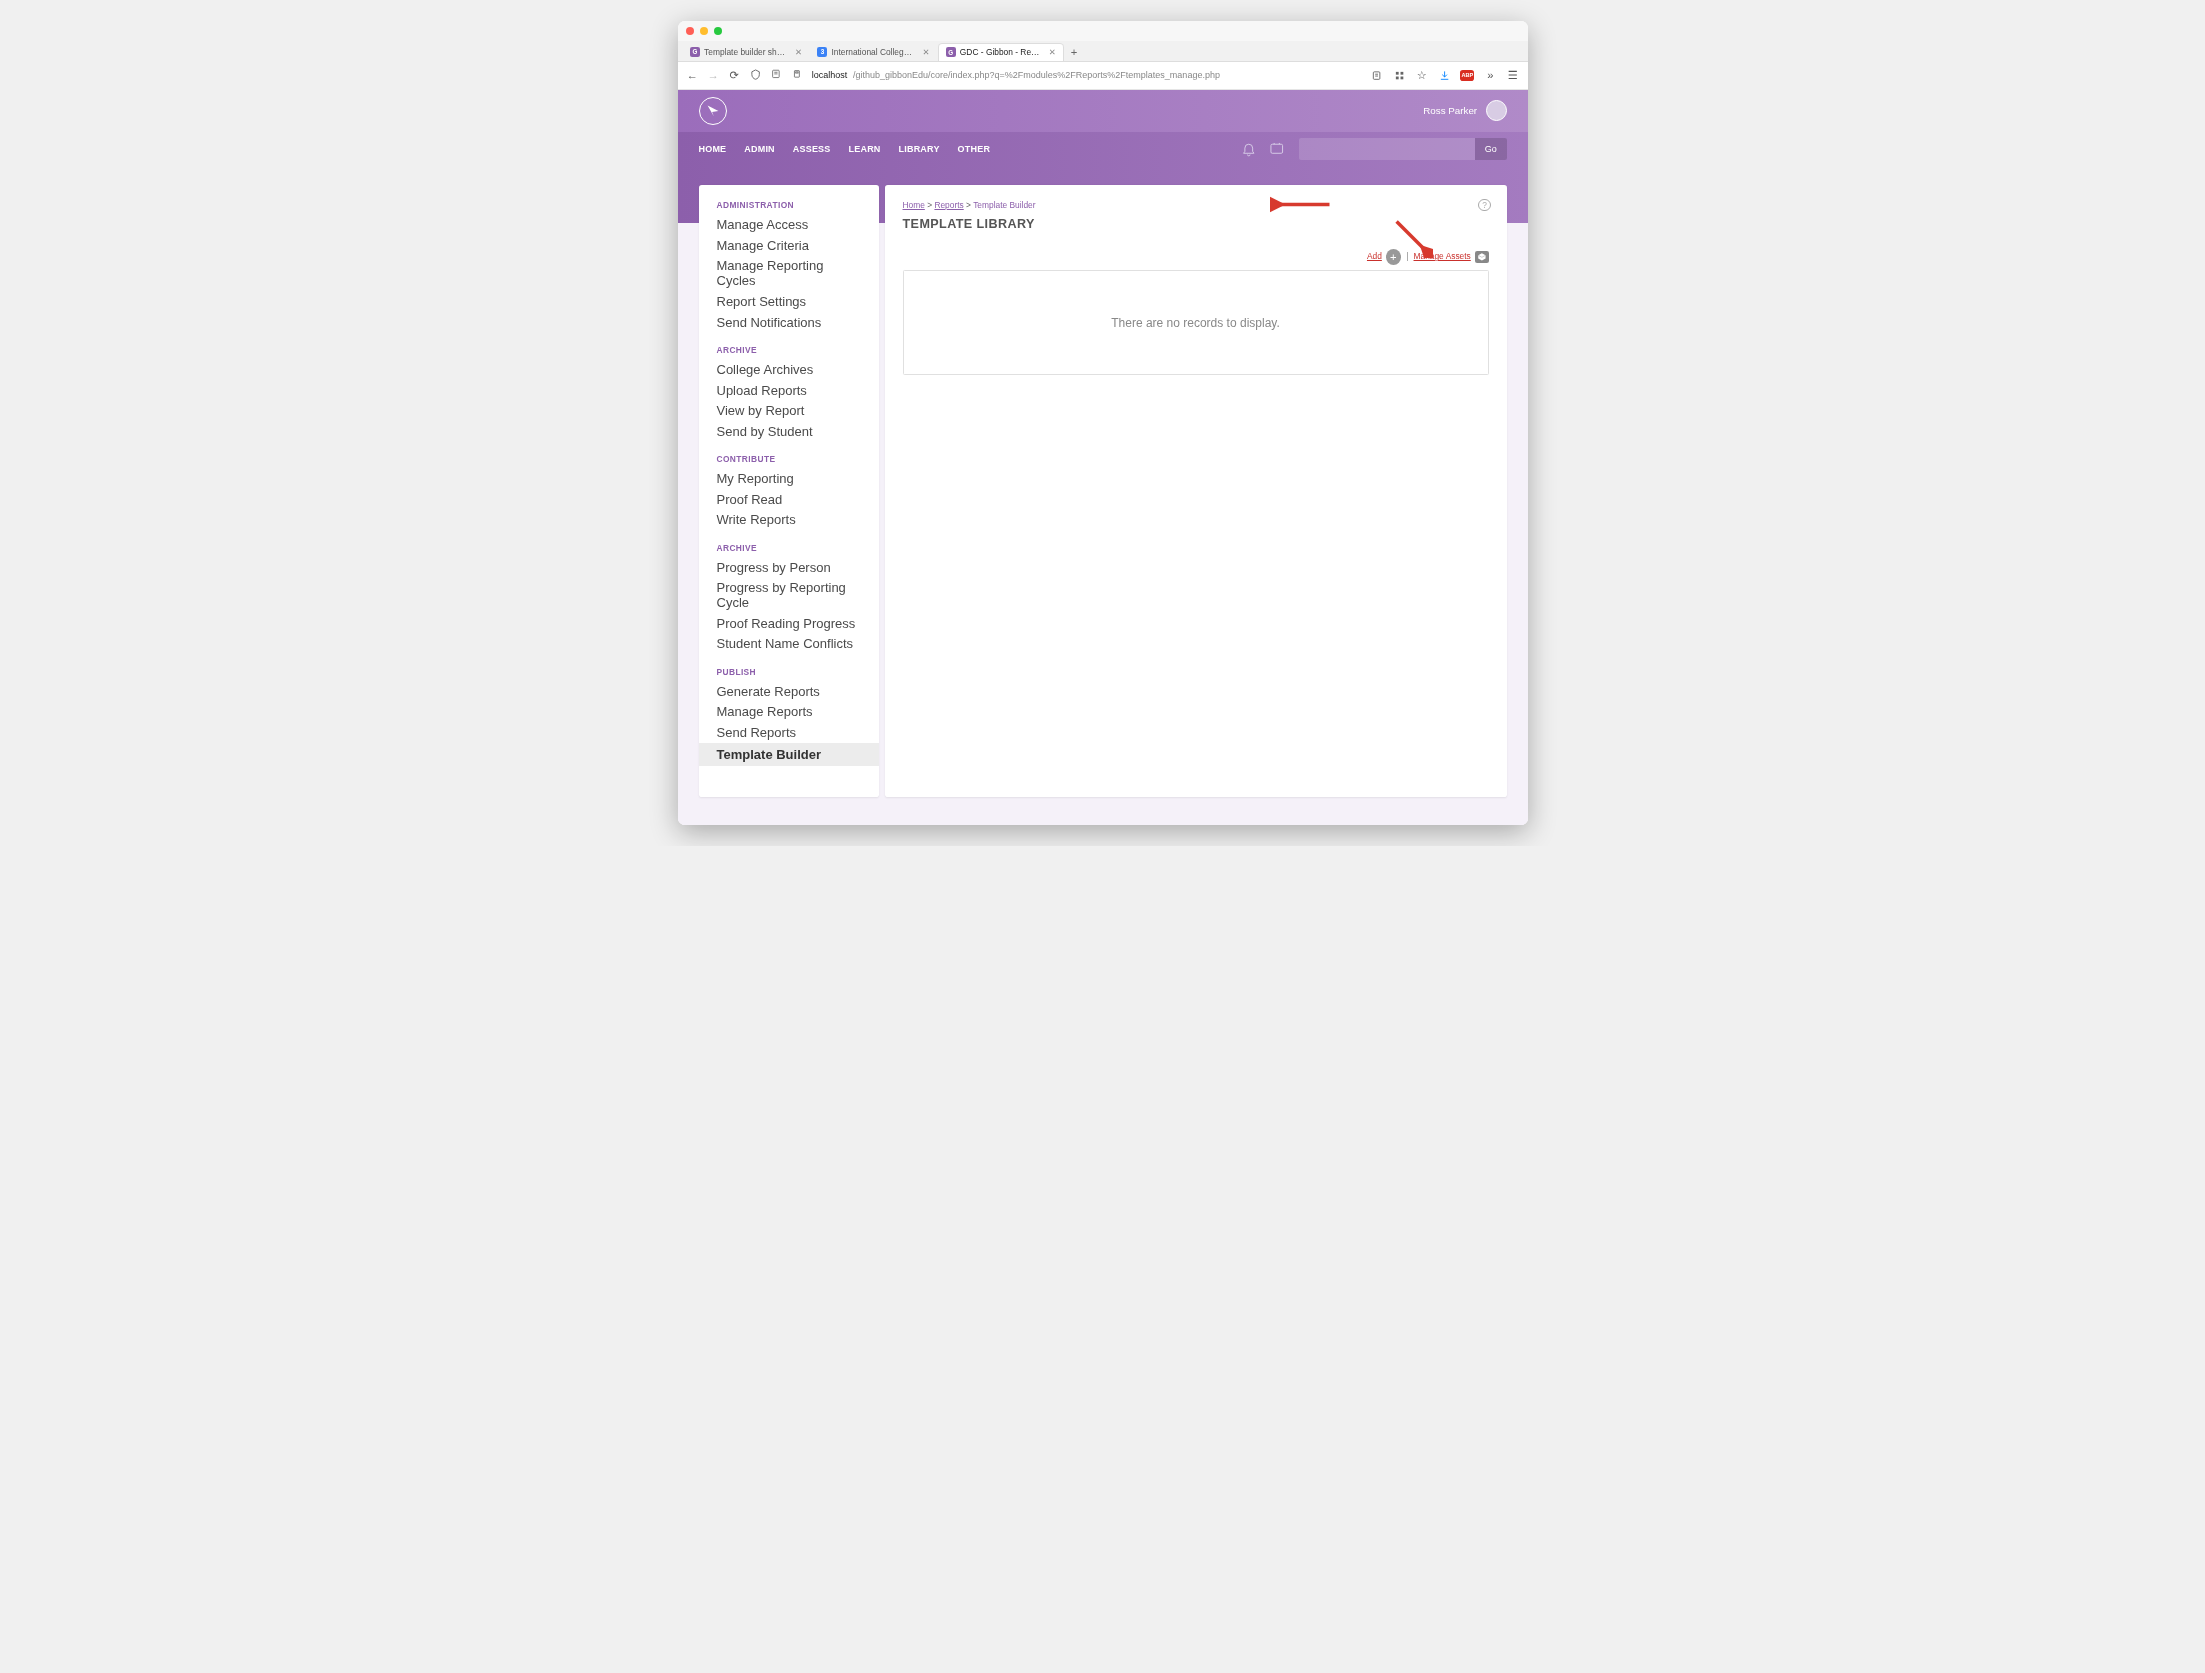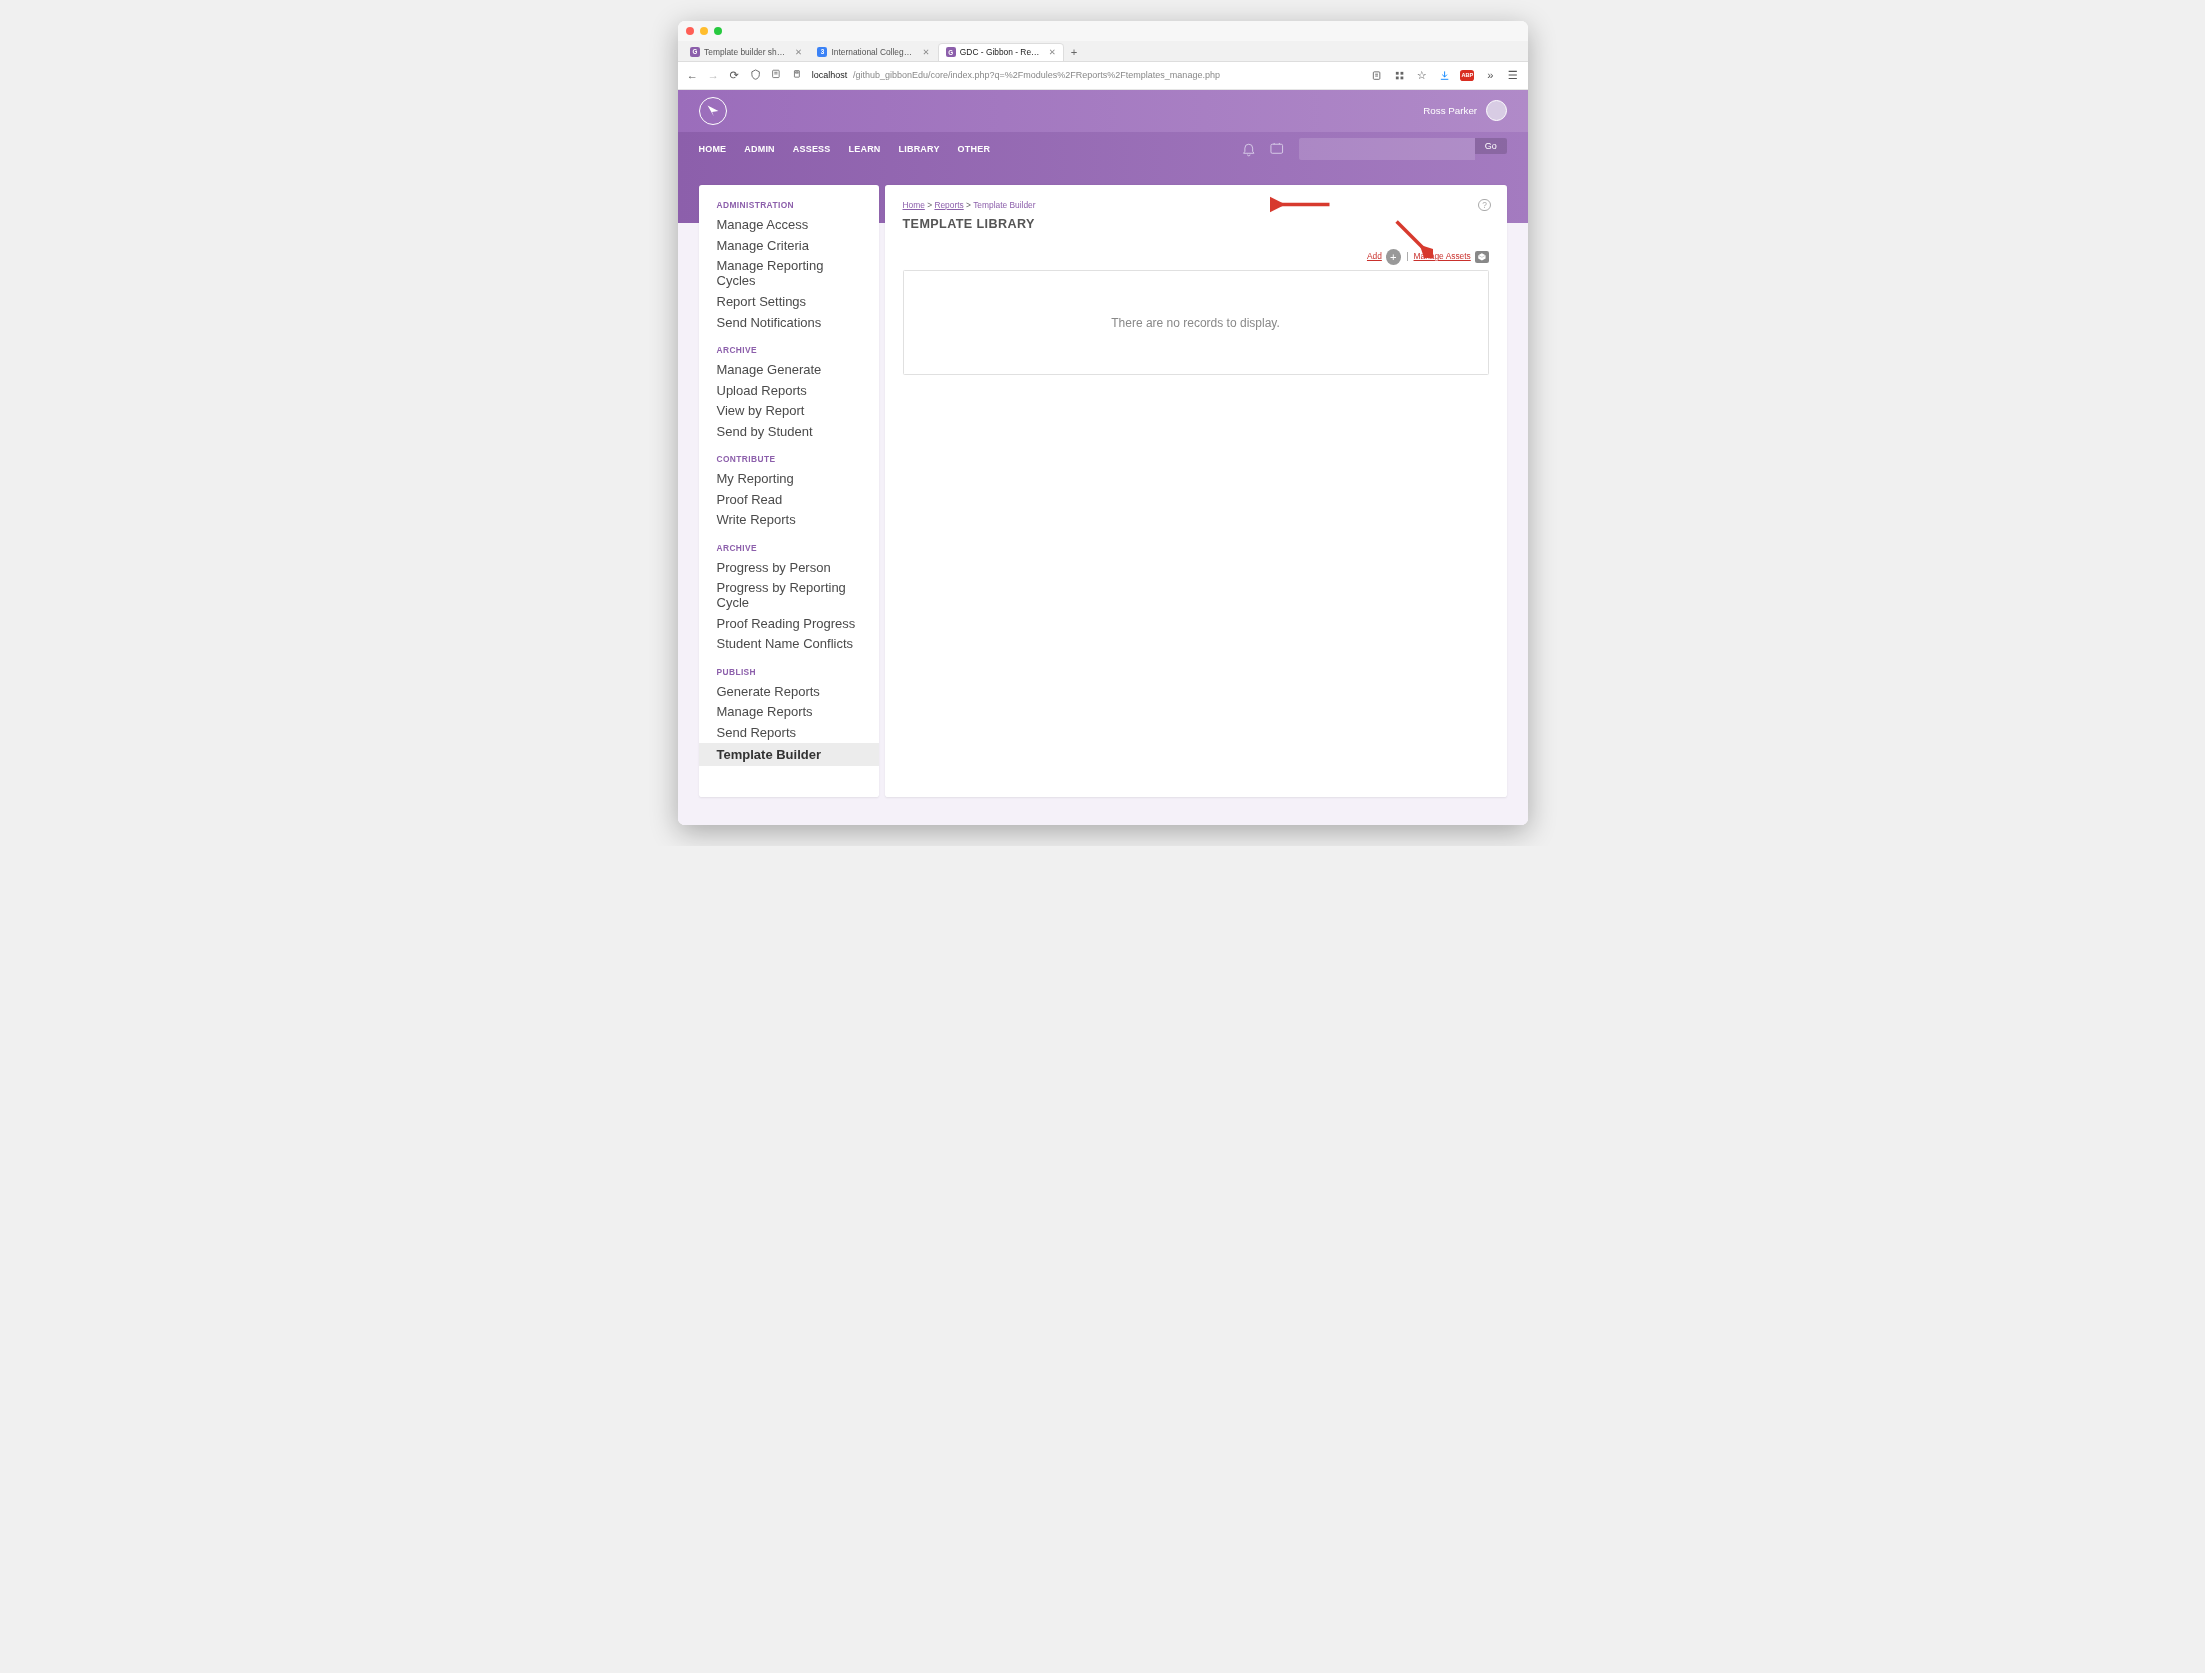--- a/index.html
+++ b/index.html
@@ -42,7 +42,7 @@
 .hicon { width: 15.5px; height: 15.5px; color: #d8cce8; }
 .searchwrap { display: flex; }
 .searchbox { width: 176px; height: 22.5px; background: rgba(255,255,255,0.15); border: none; border-radius: 2.1px 0 0 2.1px; padding: 0 7px; color: #fff; }
-.gobtn { height: 16px; padding: 0 9.8px; background: rgba(0,0,0,0.15); color: #fff; border: none; border-radius: 0 2.1px 2.1px 0; font-size: 9px; cursor: pointer; }
+.gobtn { height: 22px; padding: 0 9.8px; background: rgba(0,0,0,0.15); color: #fff; border: none; border-radius: 0 2.1px 2.1px 0; font-size: 9px; cursor: pointer; }
 
 .content { display: flex; padding: 18px 21px 28px; gap: 14px; align-items: flex-start; background: linear-gradient(180deg, #9b6dbb 0%, #a47bc0 56px, #f5f1f9 56px, #f5f1f9 100%); min-height: 478px;}
 .content-inner { display: flex; gap: 6px; width: 100%; position: relative; z-index: 2; }

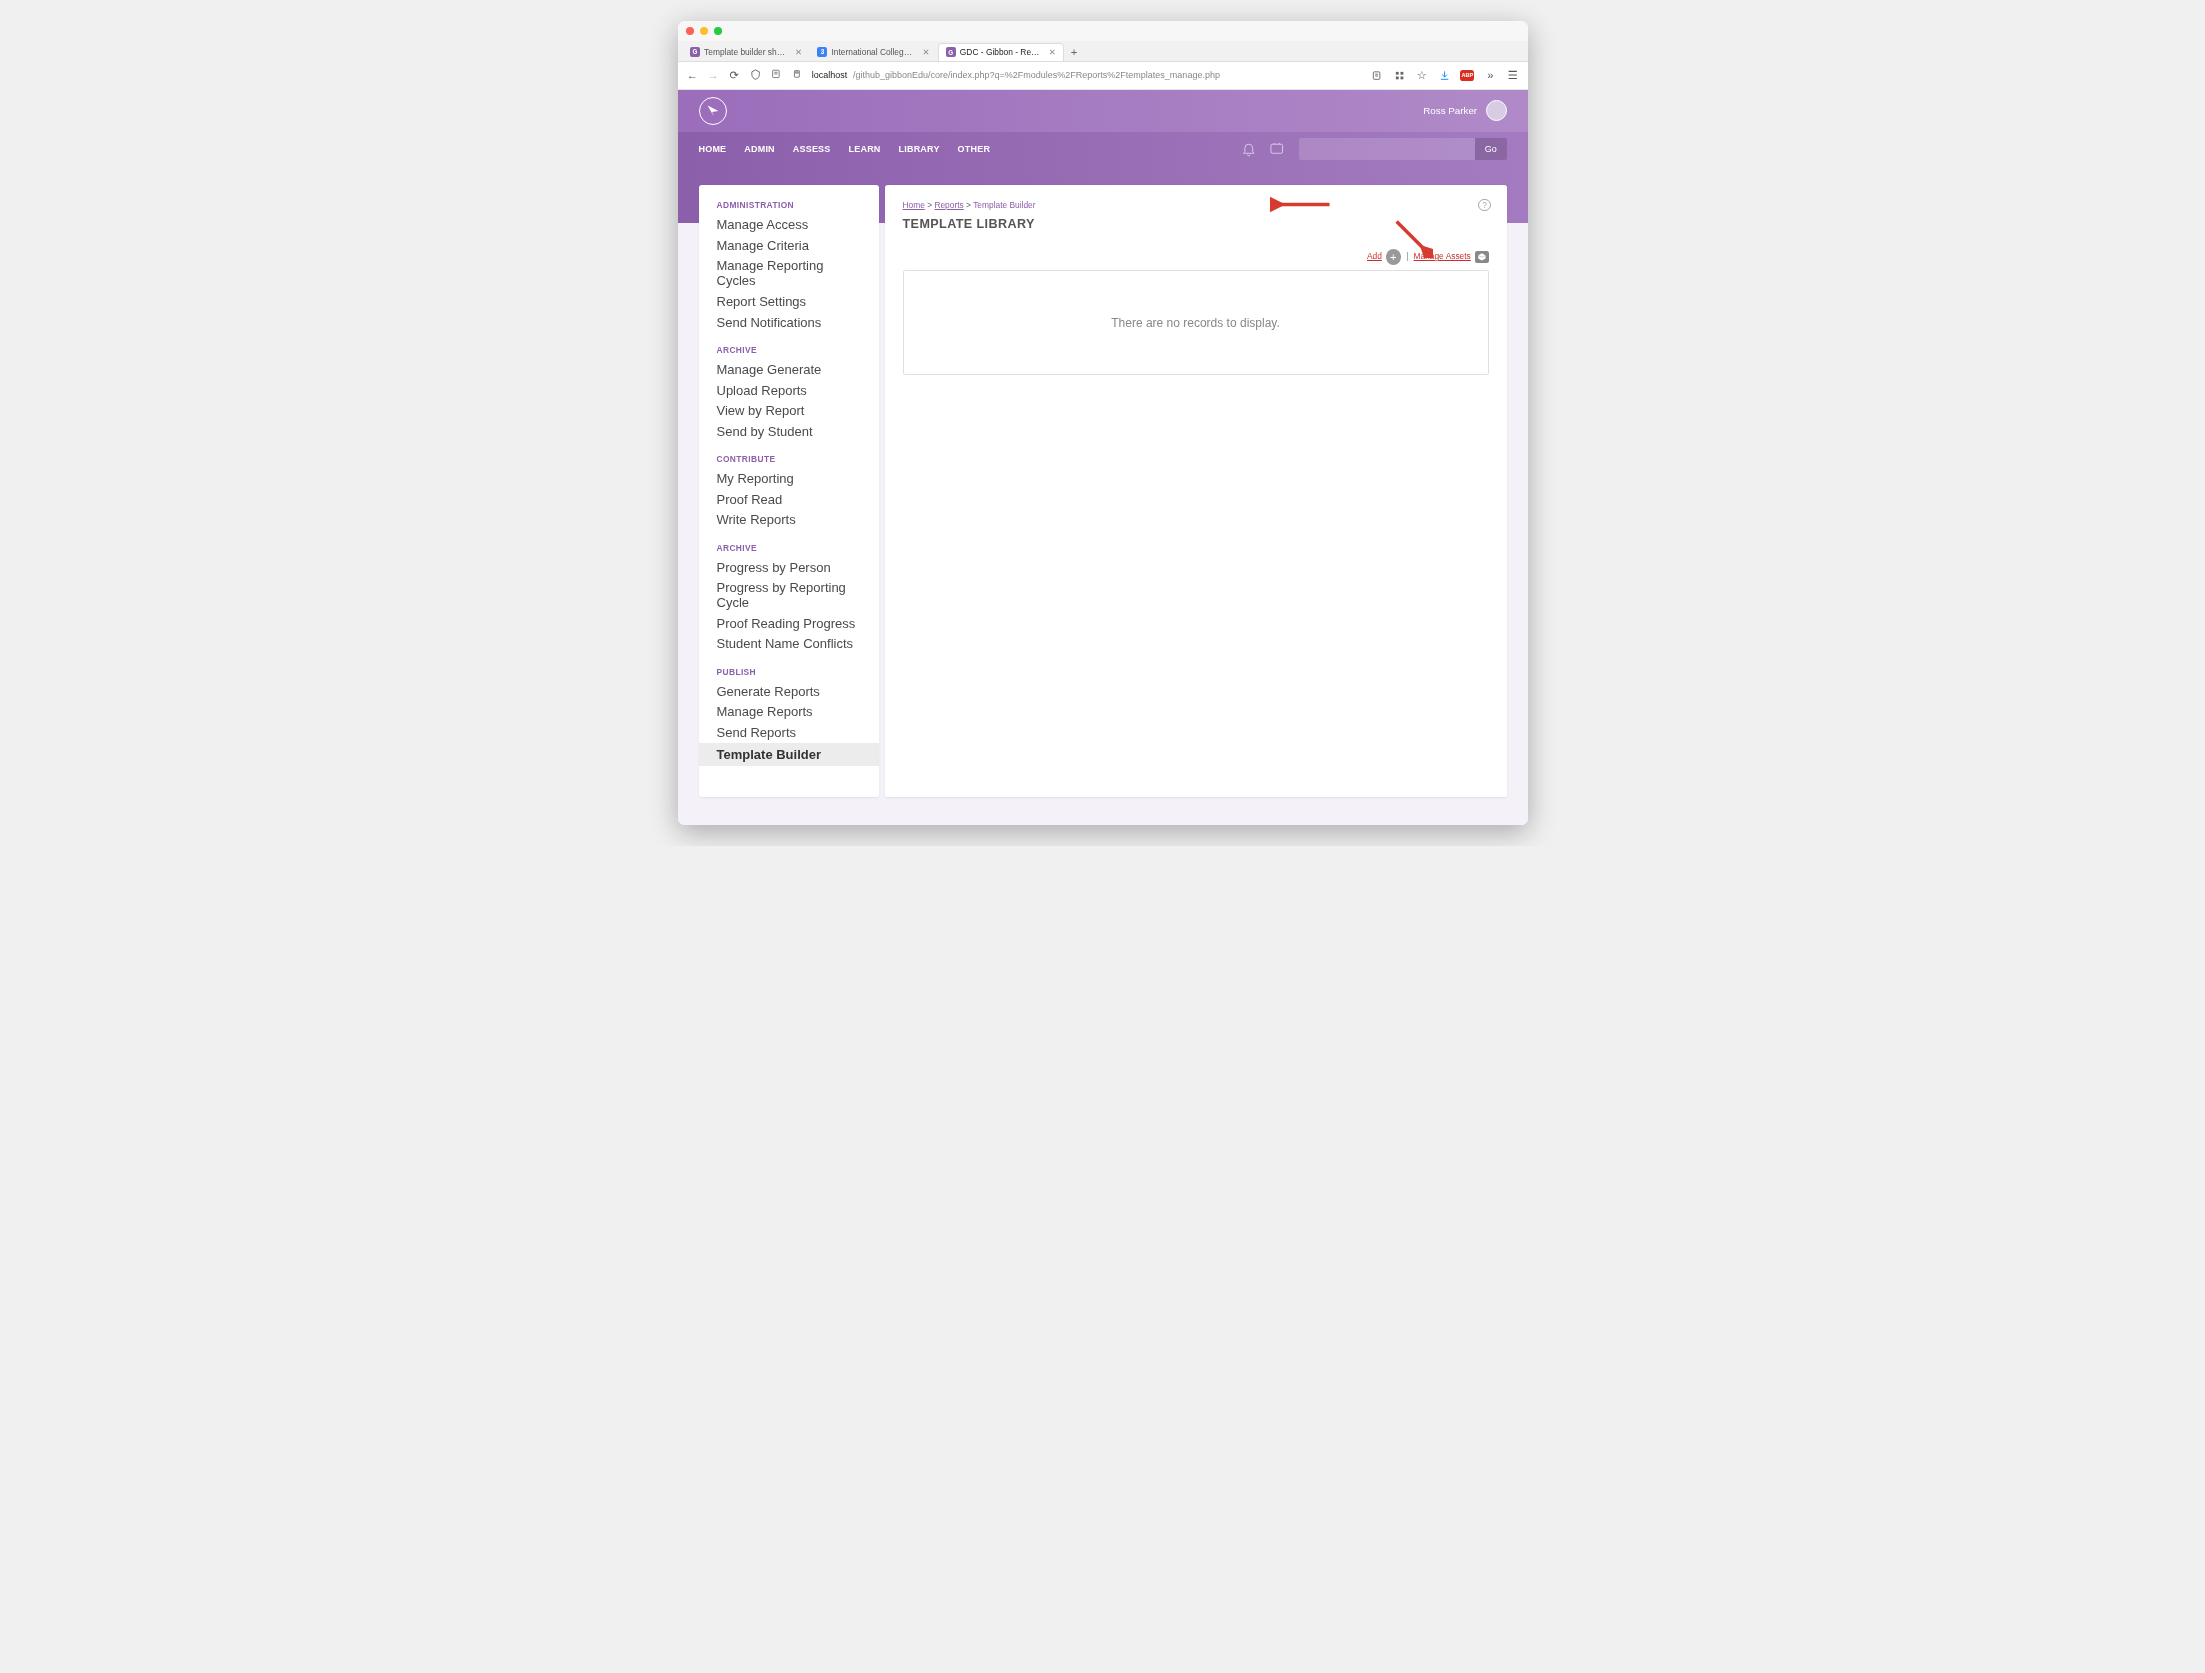--- a/index.html
+++ b/index.html
@@ -207,7 +207,7 @@
             </div>
             <div class="sbsection">
               <div class="sbhead">ARCHIVE</div>
-              <a href="#" class="sbitem">Manage Generate</a>
+              <a href="#" class="sbitem">College Archives</a>
               <a href="#" class="sbitem">Upload Reports</a>
               <a href="#" class="sbitem">View by Report</a>
               <a href="#" class="sbitem">Send by Student</a>

